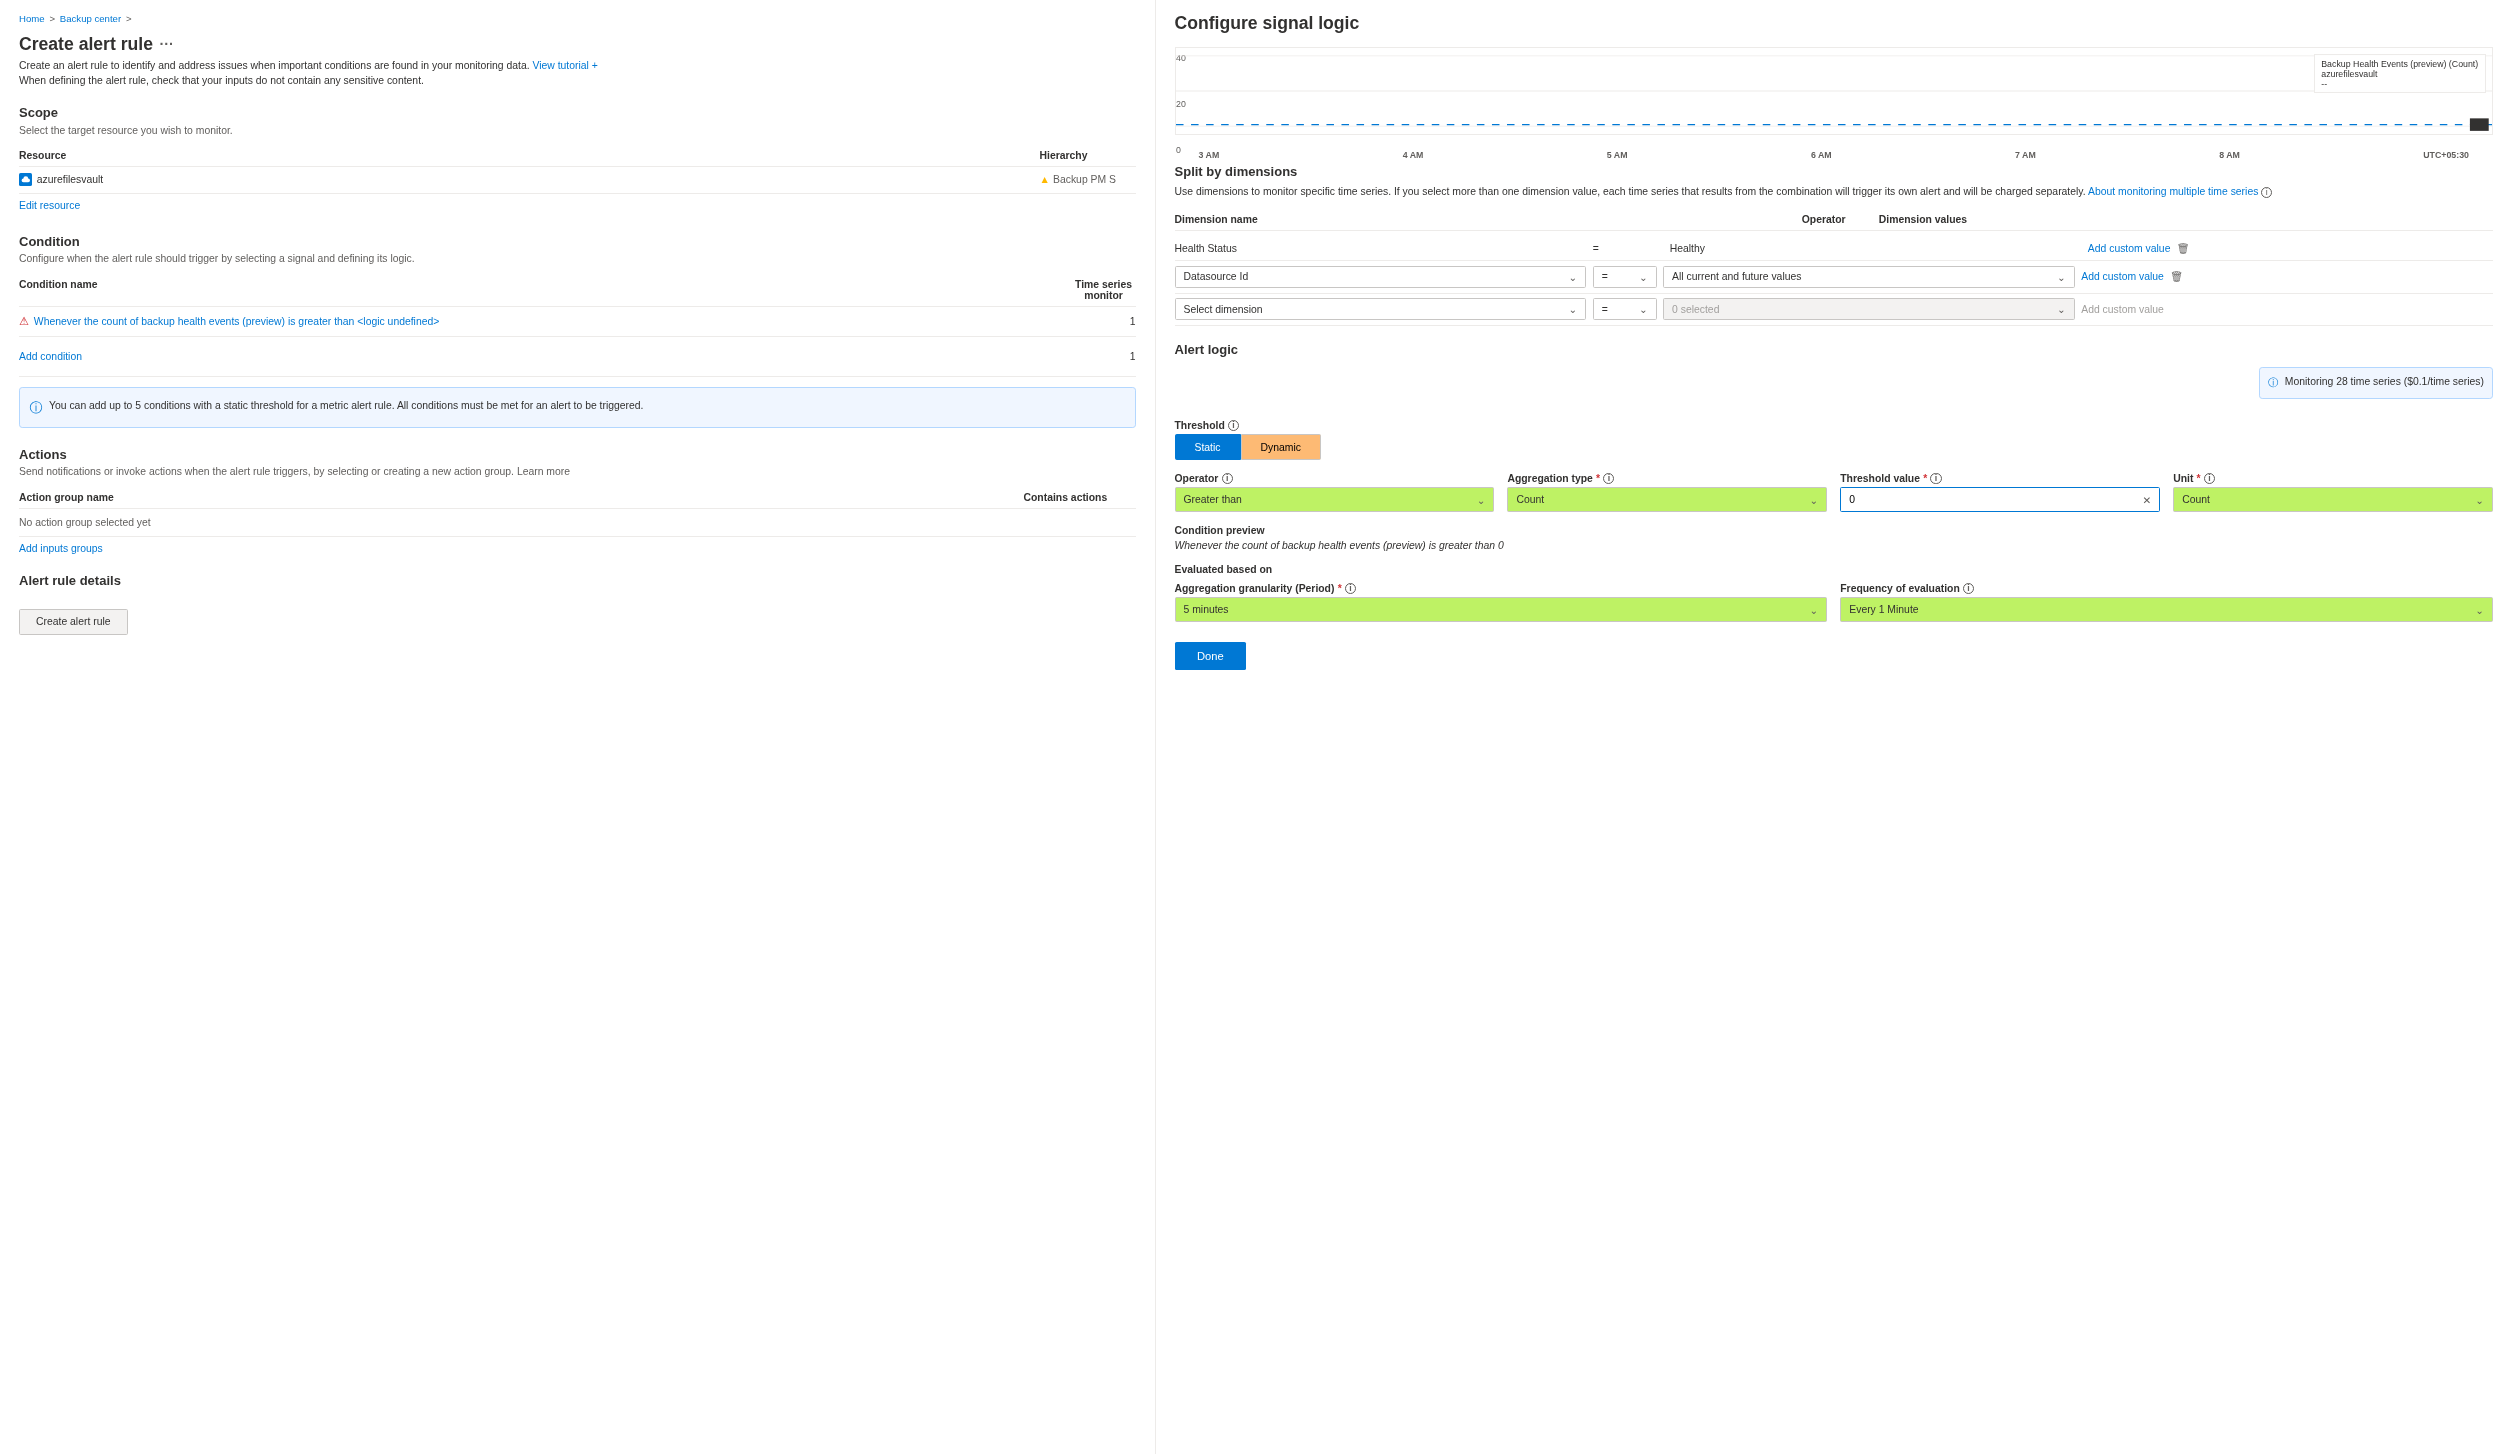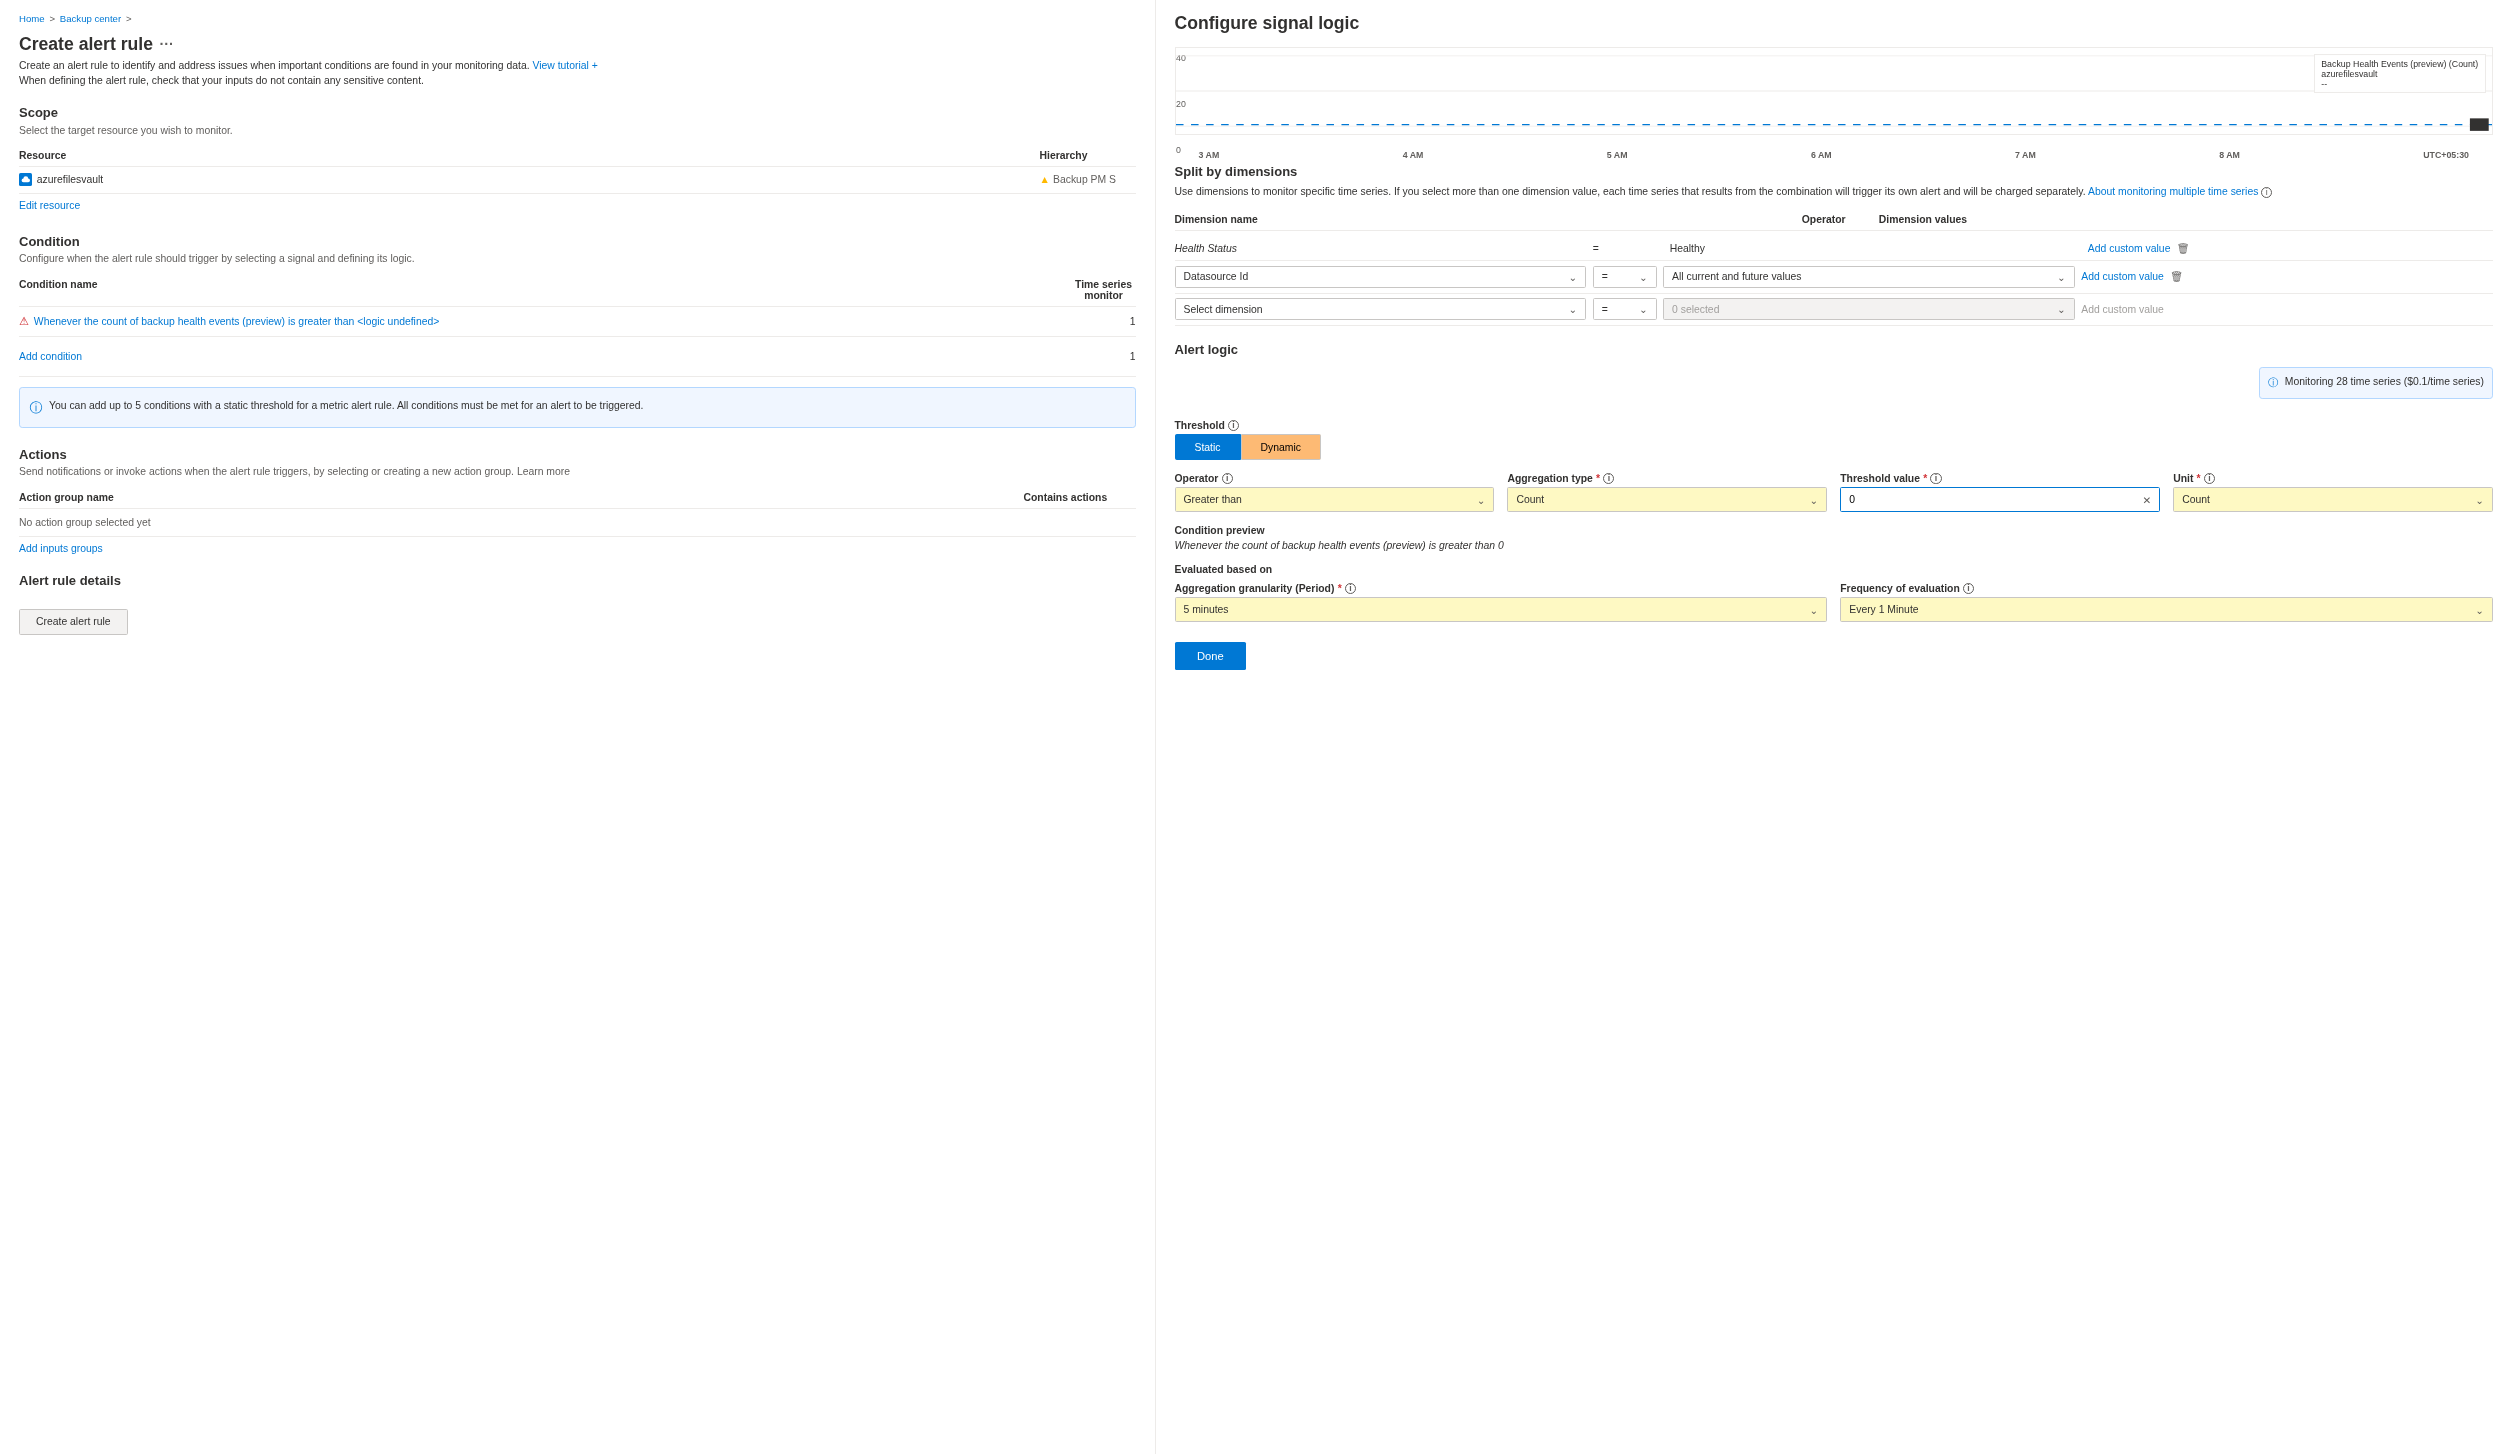--- a/index.html
+++ b/index.html
@@ -133,7 +133,7 @@
     .dim-row {
       display: flex; gap: 13px; align-items: center; padding: 4.8px 0; border-bottom: 0.8px solid #edebe9;
     }
-    .dim-name-cell { flex: 1; font-size: 10.4px; color: #323130; font-style: italic; }
+    .dim-name-cell { flex: 1; font-size: 10.4px; color: #323130; }
     .dim-op-cell { width: 64px; font-size: 10.4px; color: #323130; }
     .dim-vals-cell { flex: 1; font-size: 10.4px; color: #323130; }
     .dim-custom-cell { flex: 1; }

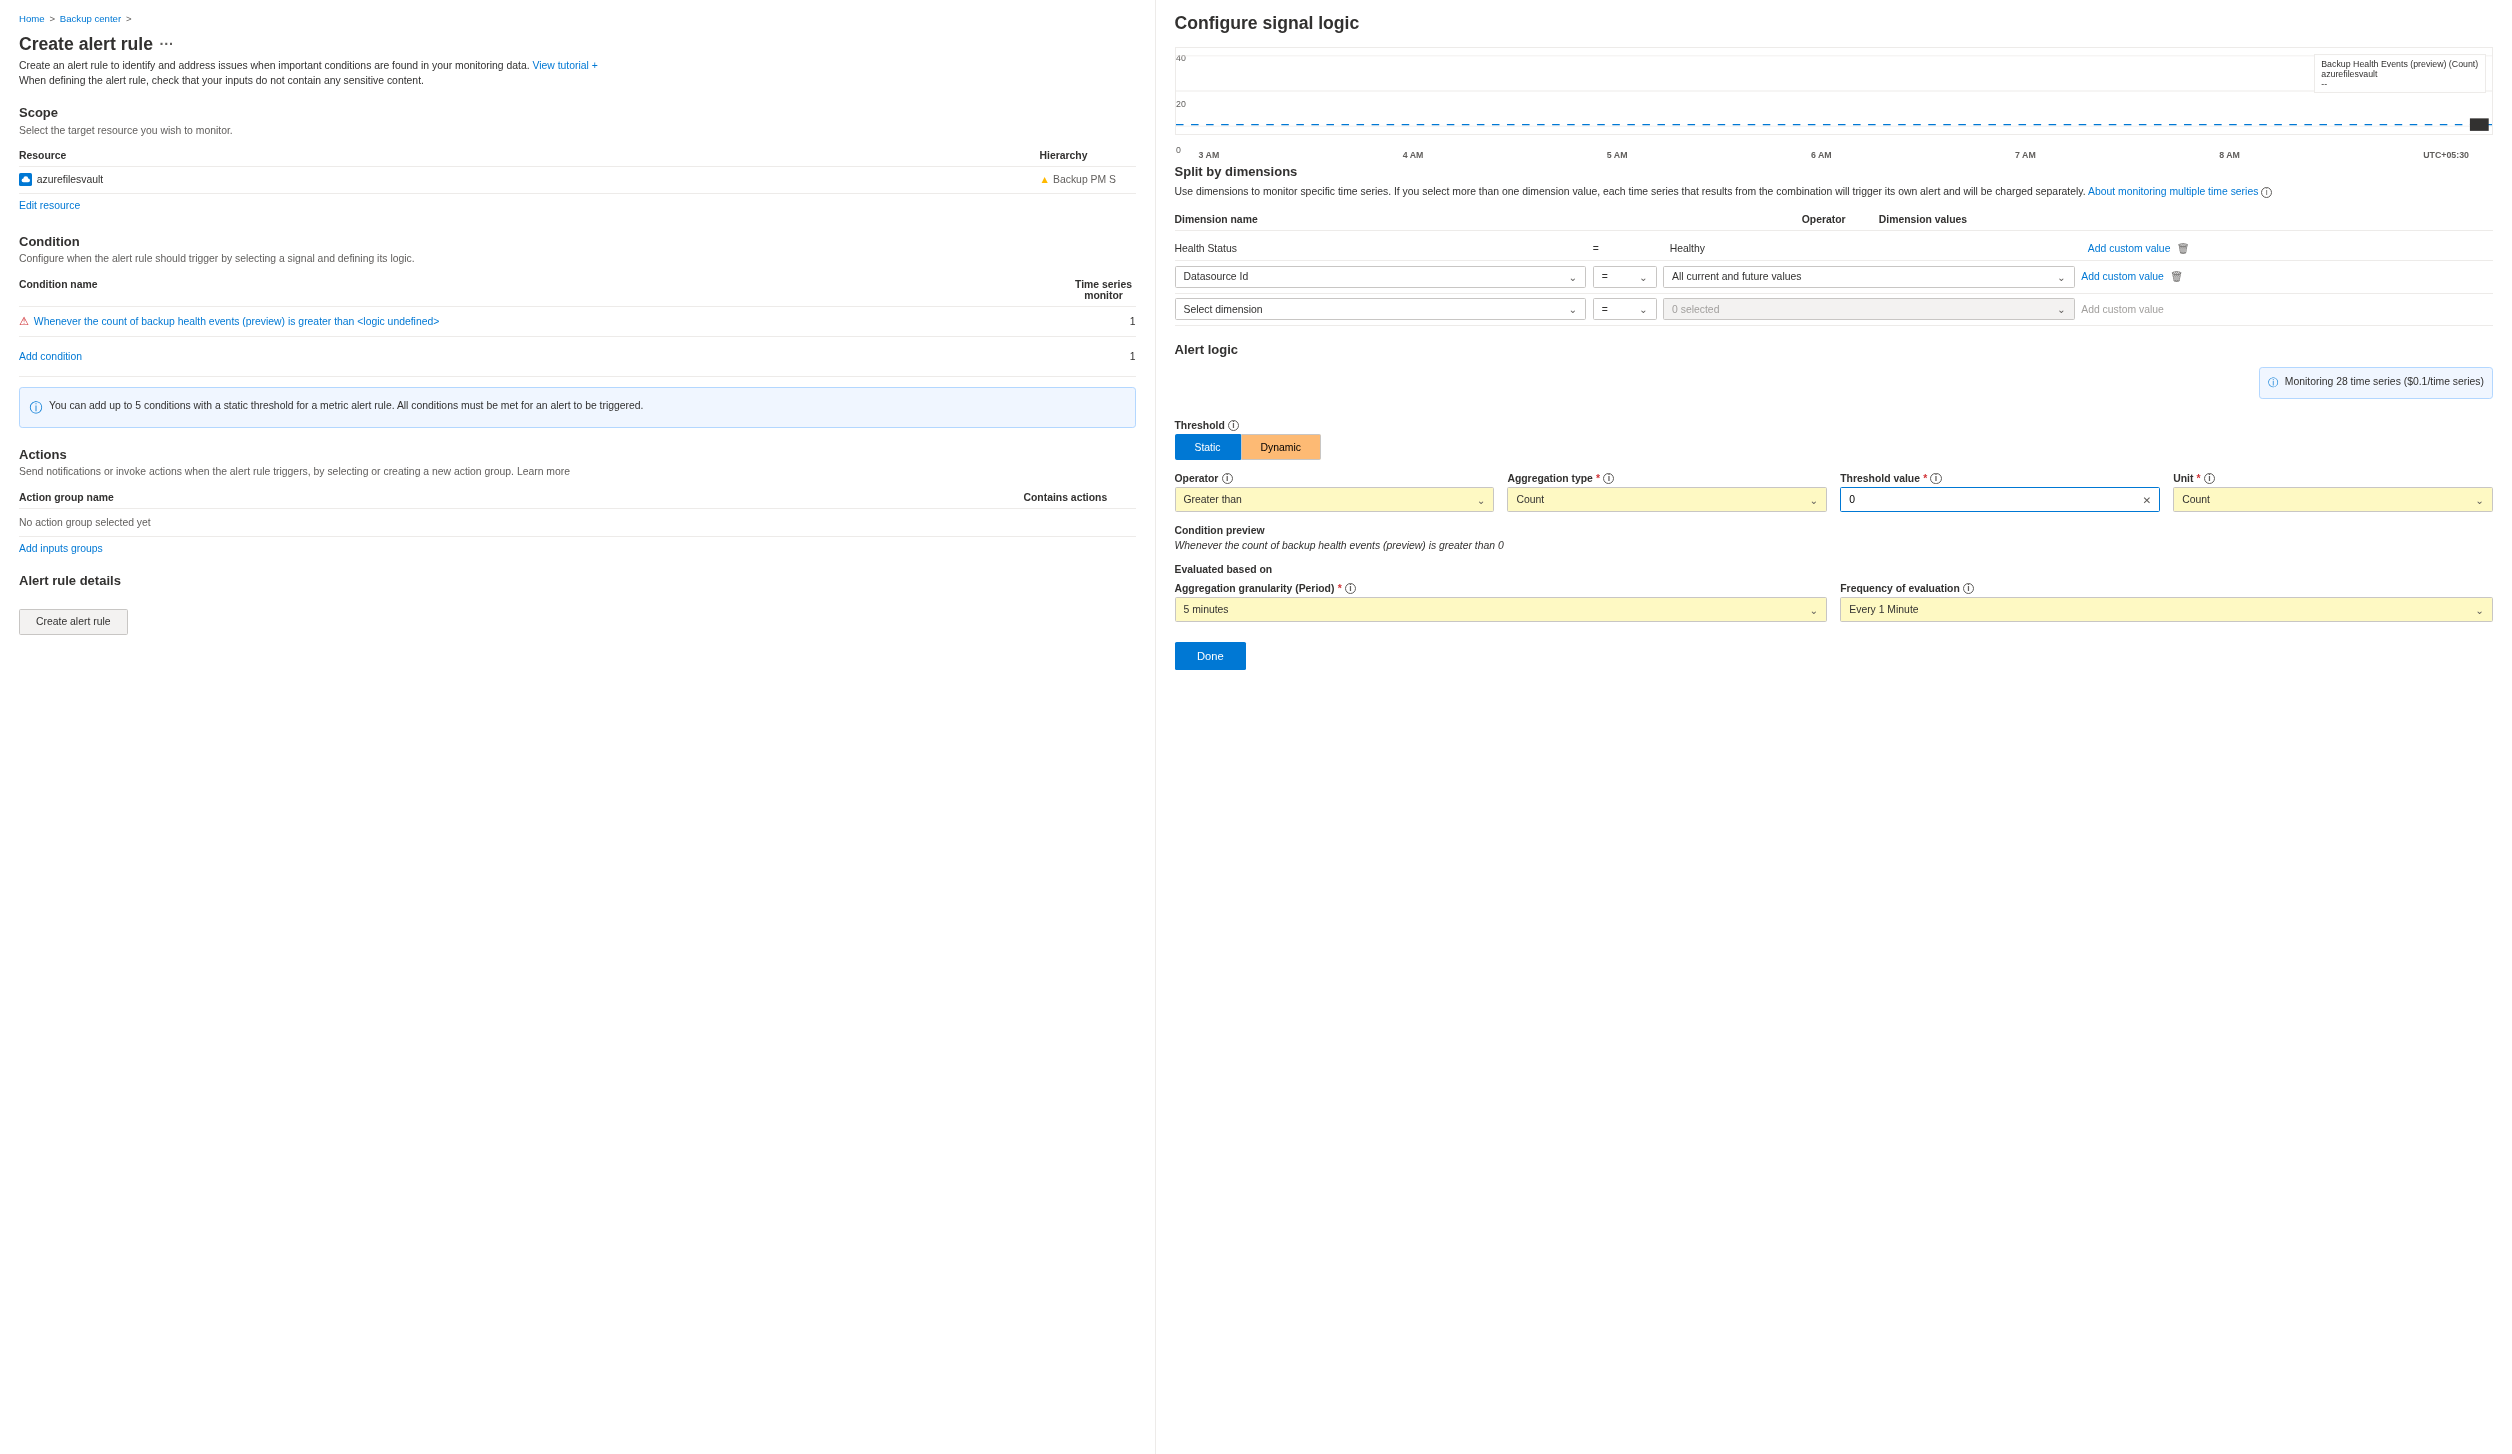--- a/index.html
+++ b/index.html
@@ -165,7 +165,7 @@
     .logic-field { flex: 1; }
 
     .select-field {
-      display: flex; align-items: center; border: 0.8px solid #c8c6c4; padding: 5.6px 8px; border-radius: 1.6px; background: #fef9c3; cursor: pointer; font-size: 10.4px; gap: 3.2px; width: 100%;
+      display: flex; align-items: center; border: 0.8px solid #c8c6c4; padding: 5.6px 8px; border-radius: 1.6px; background: #bef264; cursor: pointer; font-size: 10.4px; gap: 3.2px; width: 100%;
     }
     .select-field .chevron { margin-left: auto; color: #605e5c; }
 

